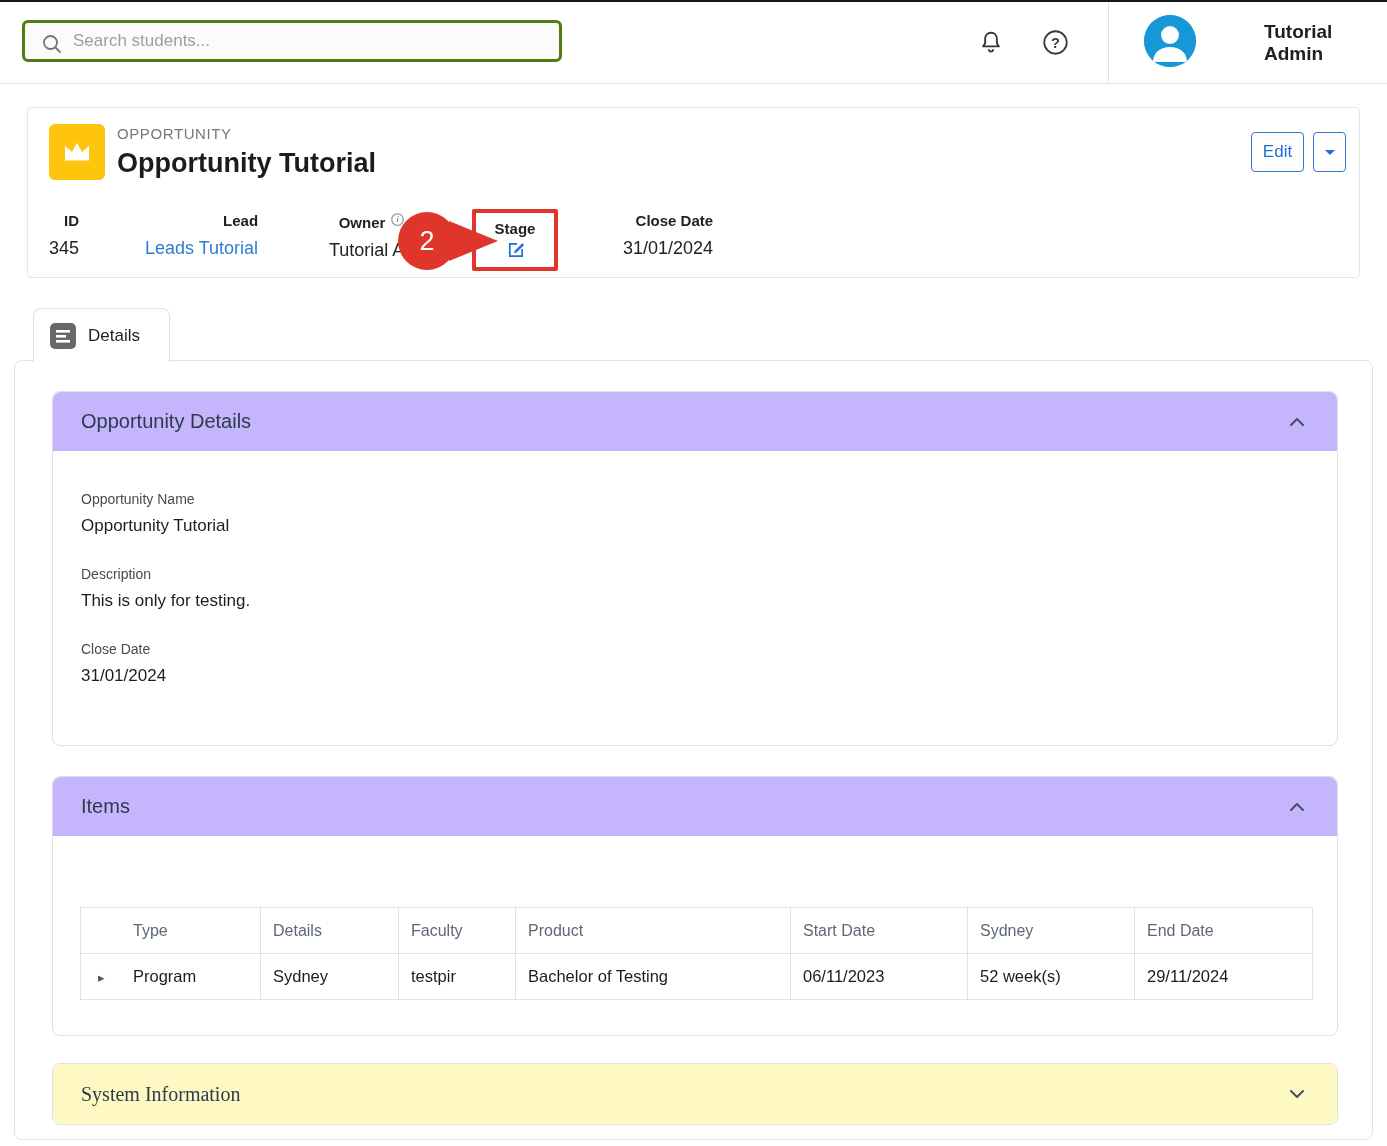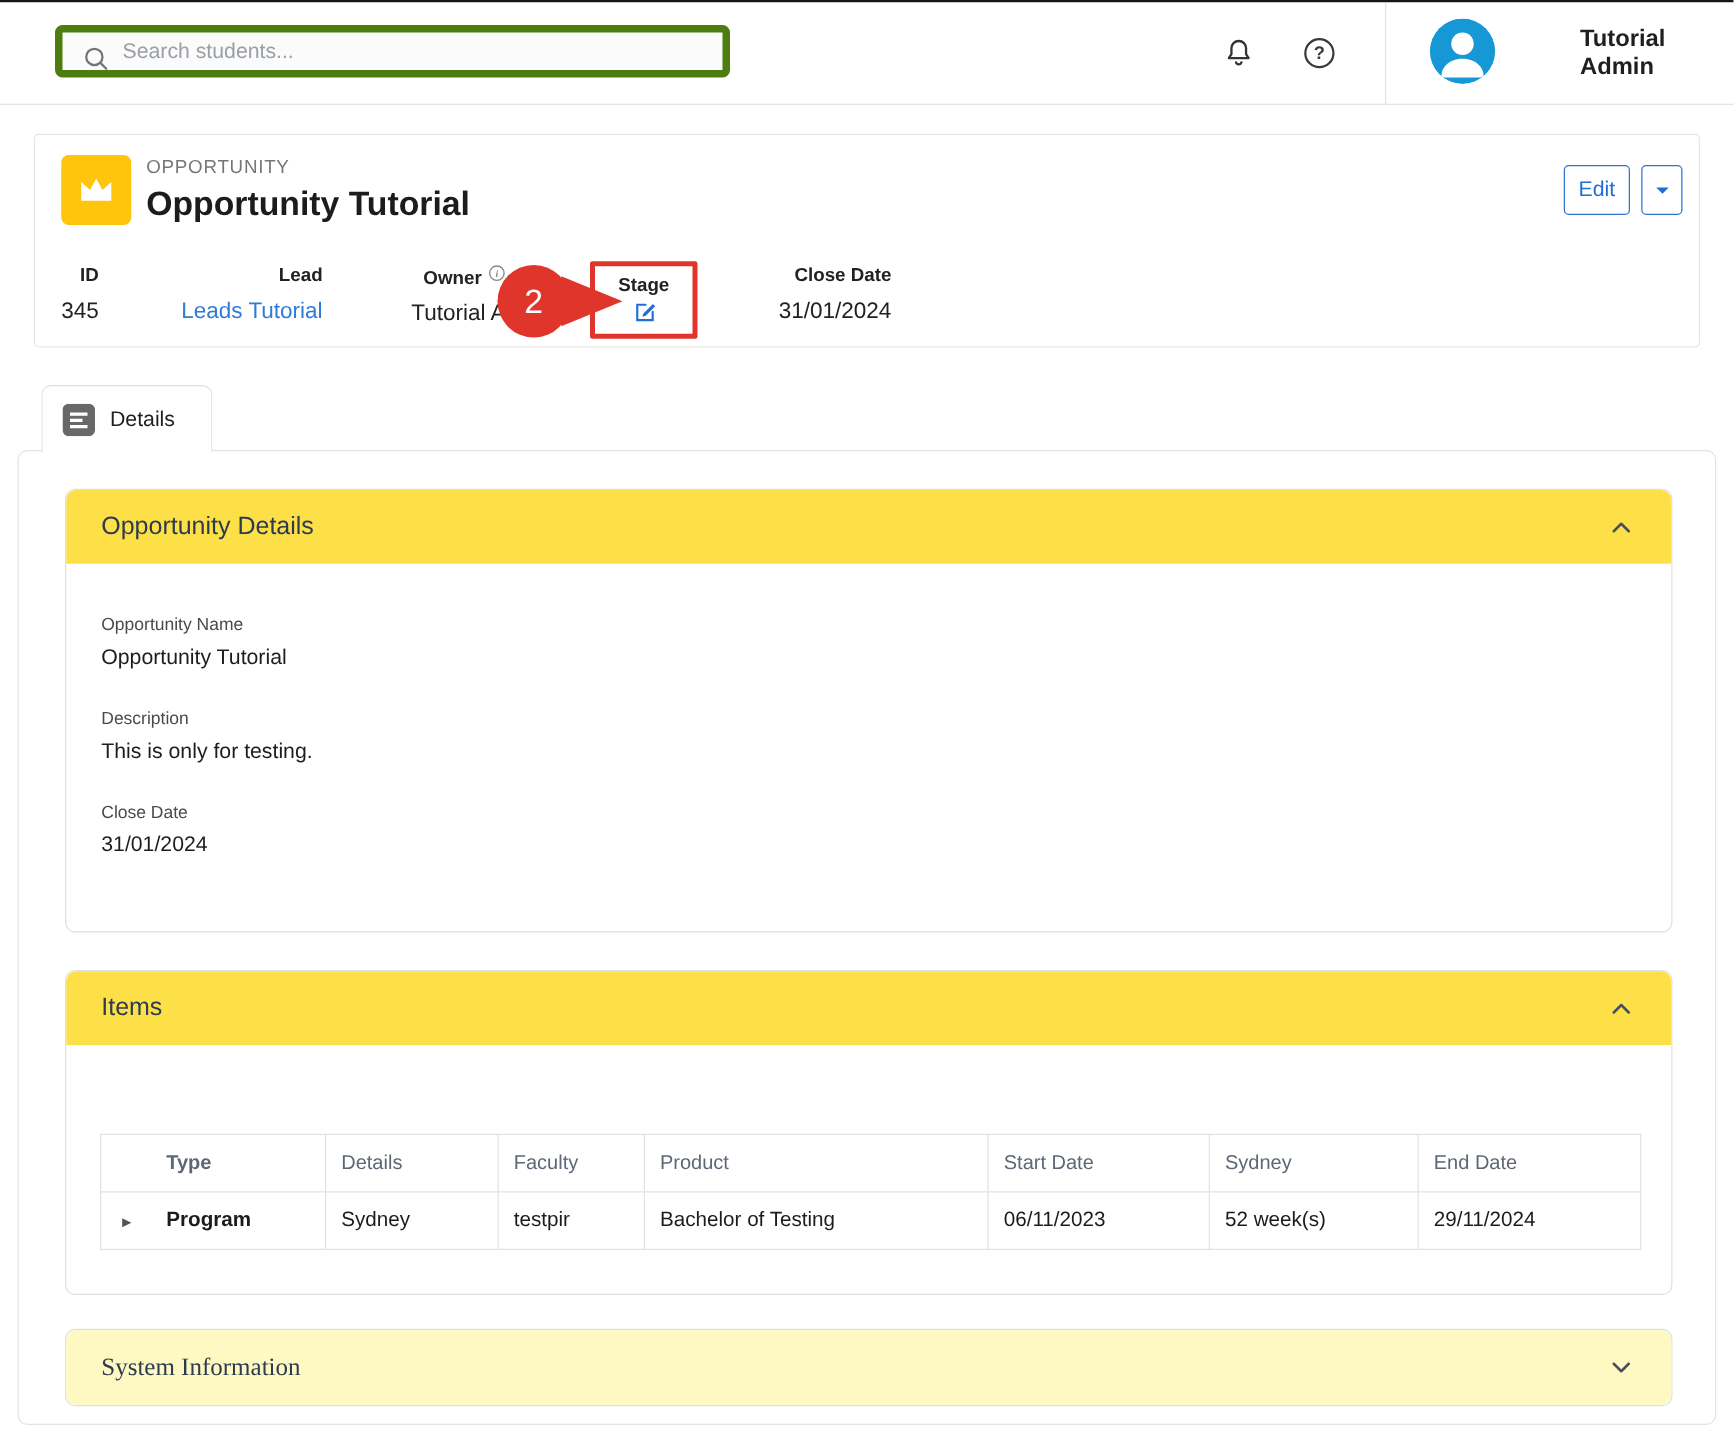--- a/index.html
+++ b/index.html
@@ -10,7 +10,7 @@
 
   
   .topbar { position:absolute; left:0; top:2px; width:100%; height:82px; background:#fff; border-bottom:1px solid #e2e2e2; }
-  .search-box { position:absolute; left:44px; top:18px; width:540px; height:42px; background:#fbfbfb; border:6px solid #4d7c0f; border-radius:6px; }
+  .search-box { position:absolute; left:22px; top:18px; width:540px; height:42px; background:#fbfbfb; border:3px solid #4d7c0f; border-radius:6px; }
   .search-box svg { position:absolute; left:16px; top:10px; }
   .search-input { position:absolute; left:0; top:0; width:100%; height:100%; border:none; background:transparent; outline:none; padding-left:48px; font-size:17px; font-family:"Liberation Sans",sans-serif; color:#333; }
   .search-input::placeholder { color:#9aa0a6; }

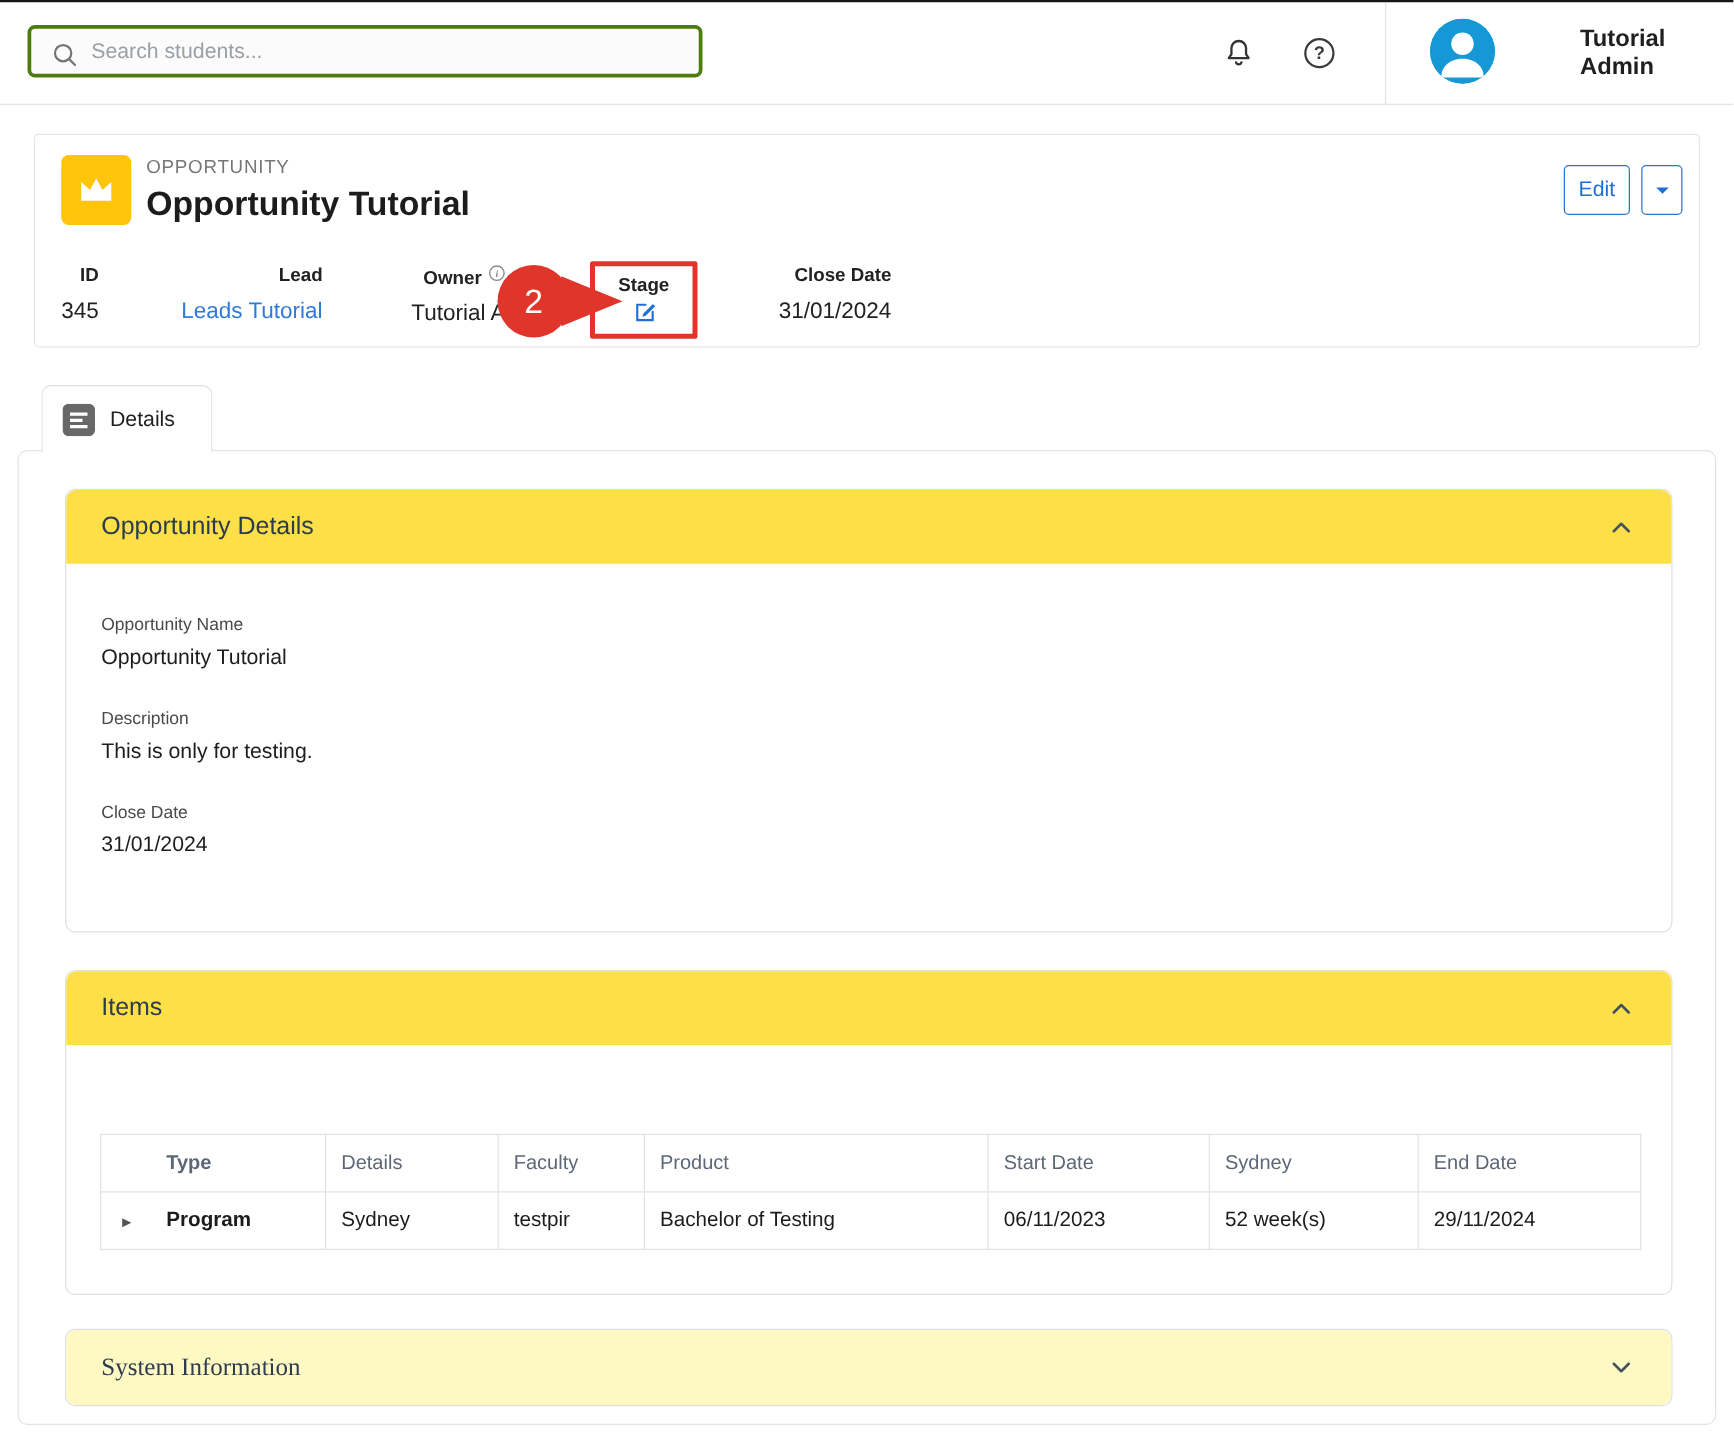--- a/index.html
+++ b/index.html
@@ -52,7 +52,7 @@
 
   
   .section { position:absolute; left:52px; width:1286px; border:1px solid #e0e0e0; border-radius:8px; background:#fff; z-index:2; }
-  .section-header { height:59px; background:#fde047; border-radius:8px 8px 0 0; display:flex; align-items:center; padding:0 28px; cursor:pointer; }
+  .section-header { height:59px; background:#c4b5fd; border-radius:8px 8px 0 0; display:flex; align-items:center; padding:0 28px; cursor:pointer; }
   .section-header .s-title { font-size:20px; color:#2d3b4e; }
   .section-header .chev { margin-left:auto; display:flex; cursor:pointer; }
   .sec-details { top:391px; height:355px; }

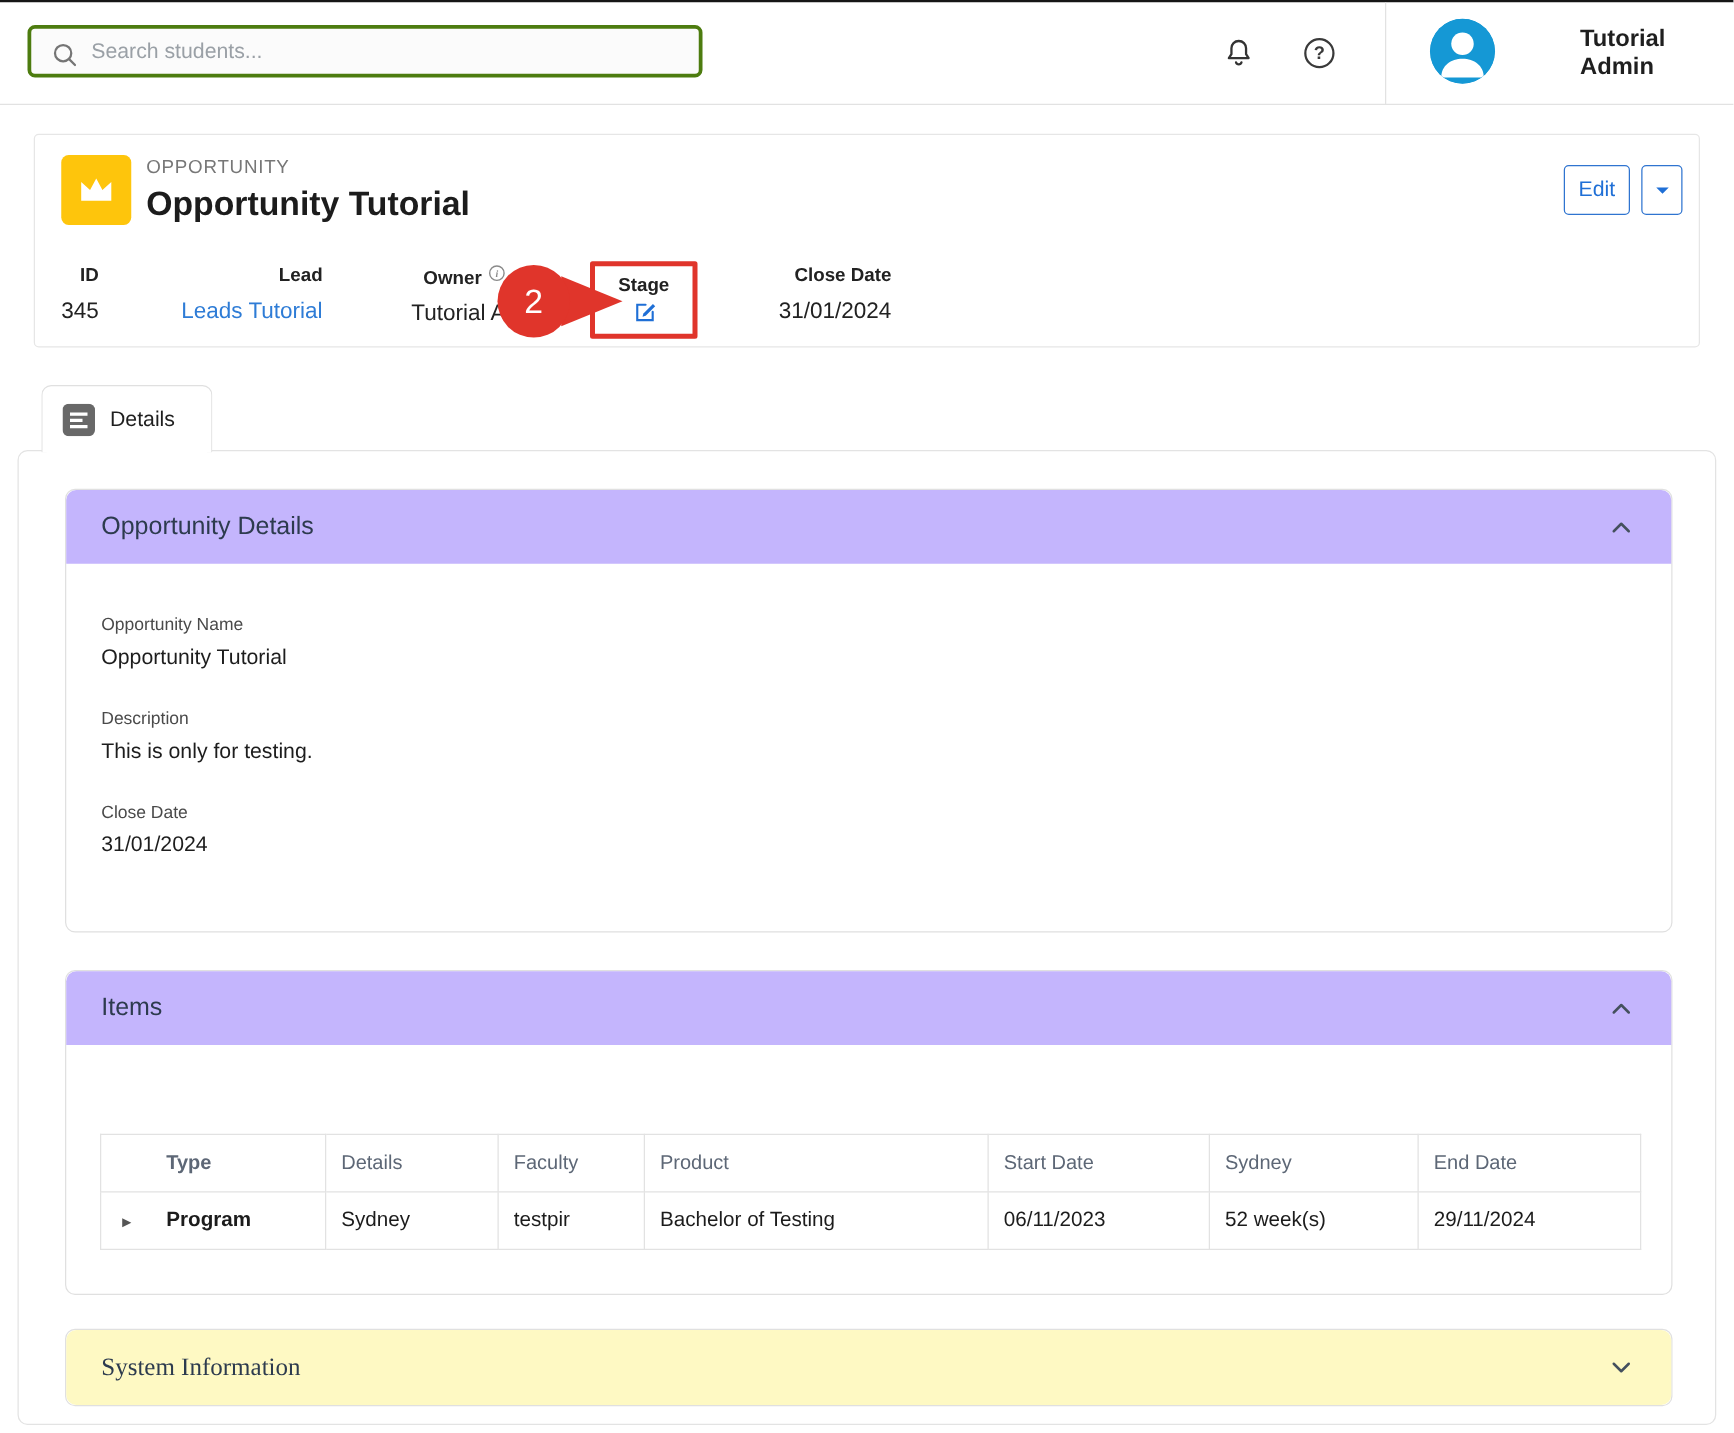--- a/index.html
+++ b/index.html
@@ -70,7 +70,7 @@
   .items-table th, .items-table td { border:1px solid #e2e2e2; height:46px; text-align:left; padding-left:12px; font-weight:normal; }
   .items-table th { font-size:16px; color:#5d6776; }
   .items-table td { font-size:16.5px; color:#1c1c1c; }
-  .items-table th.first, .items-table td.first { padding-left:52px;font-weight:bold; }
+  .items-table th.first, .items-table td.first { padding-left:52px; }
   .row-caret { position:absolute; left:17px; top:50%; transform:translateY(-50%); color:#555; font-size:13px; cursor:pointer; }
   td.first { position:relative; }
 </style>

